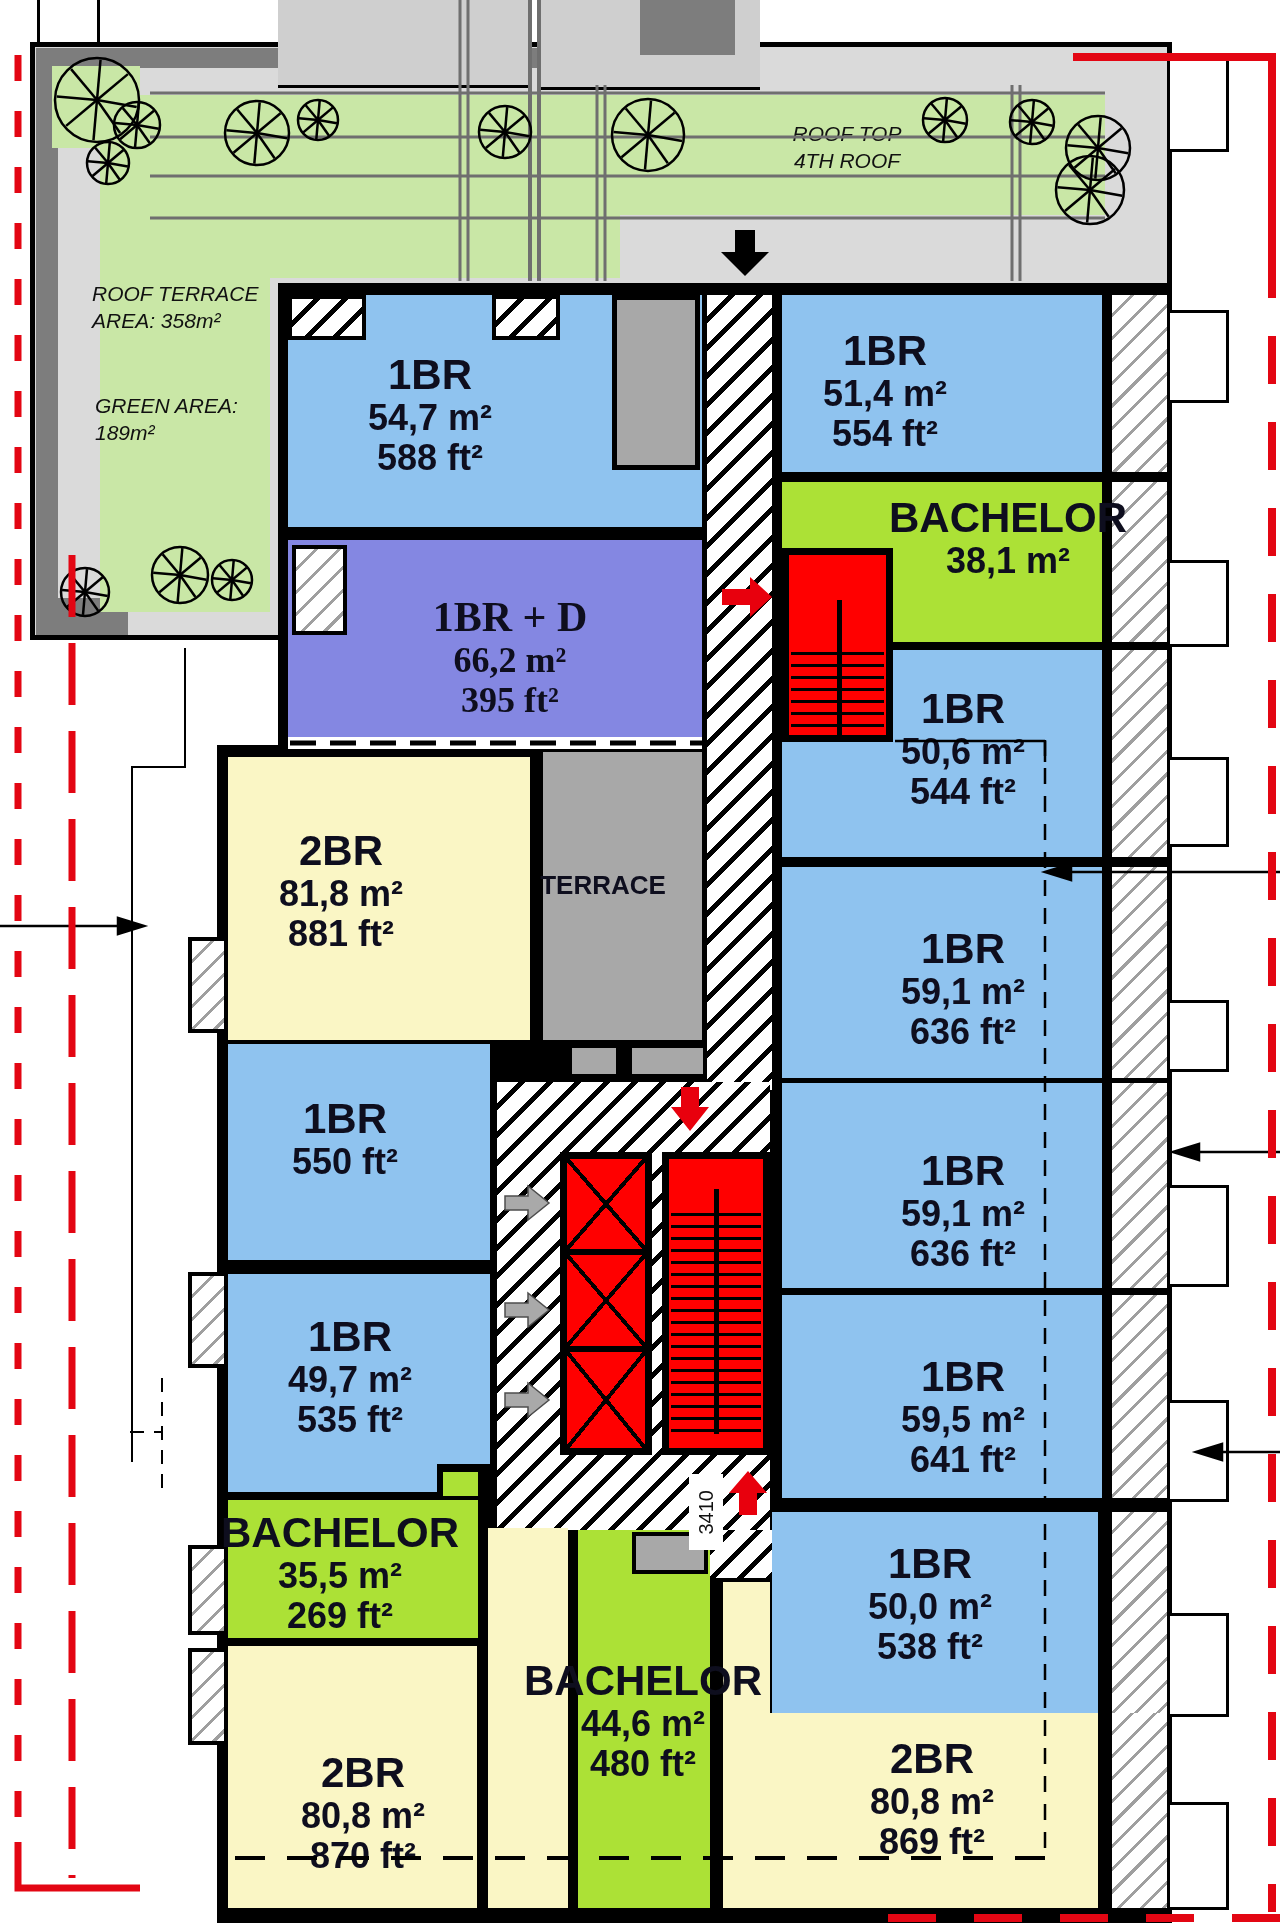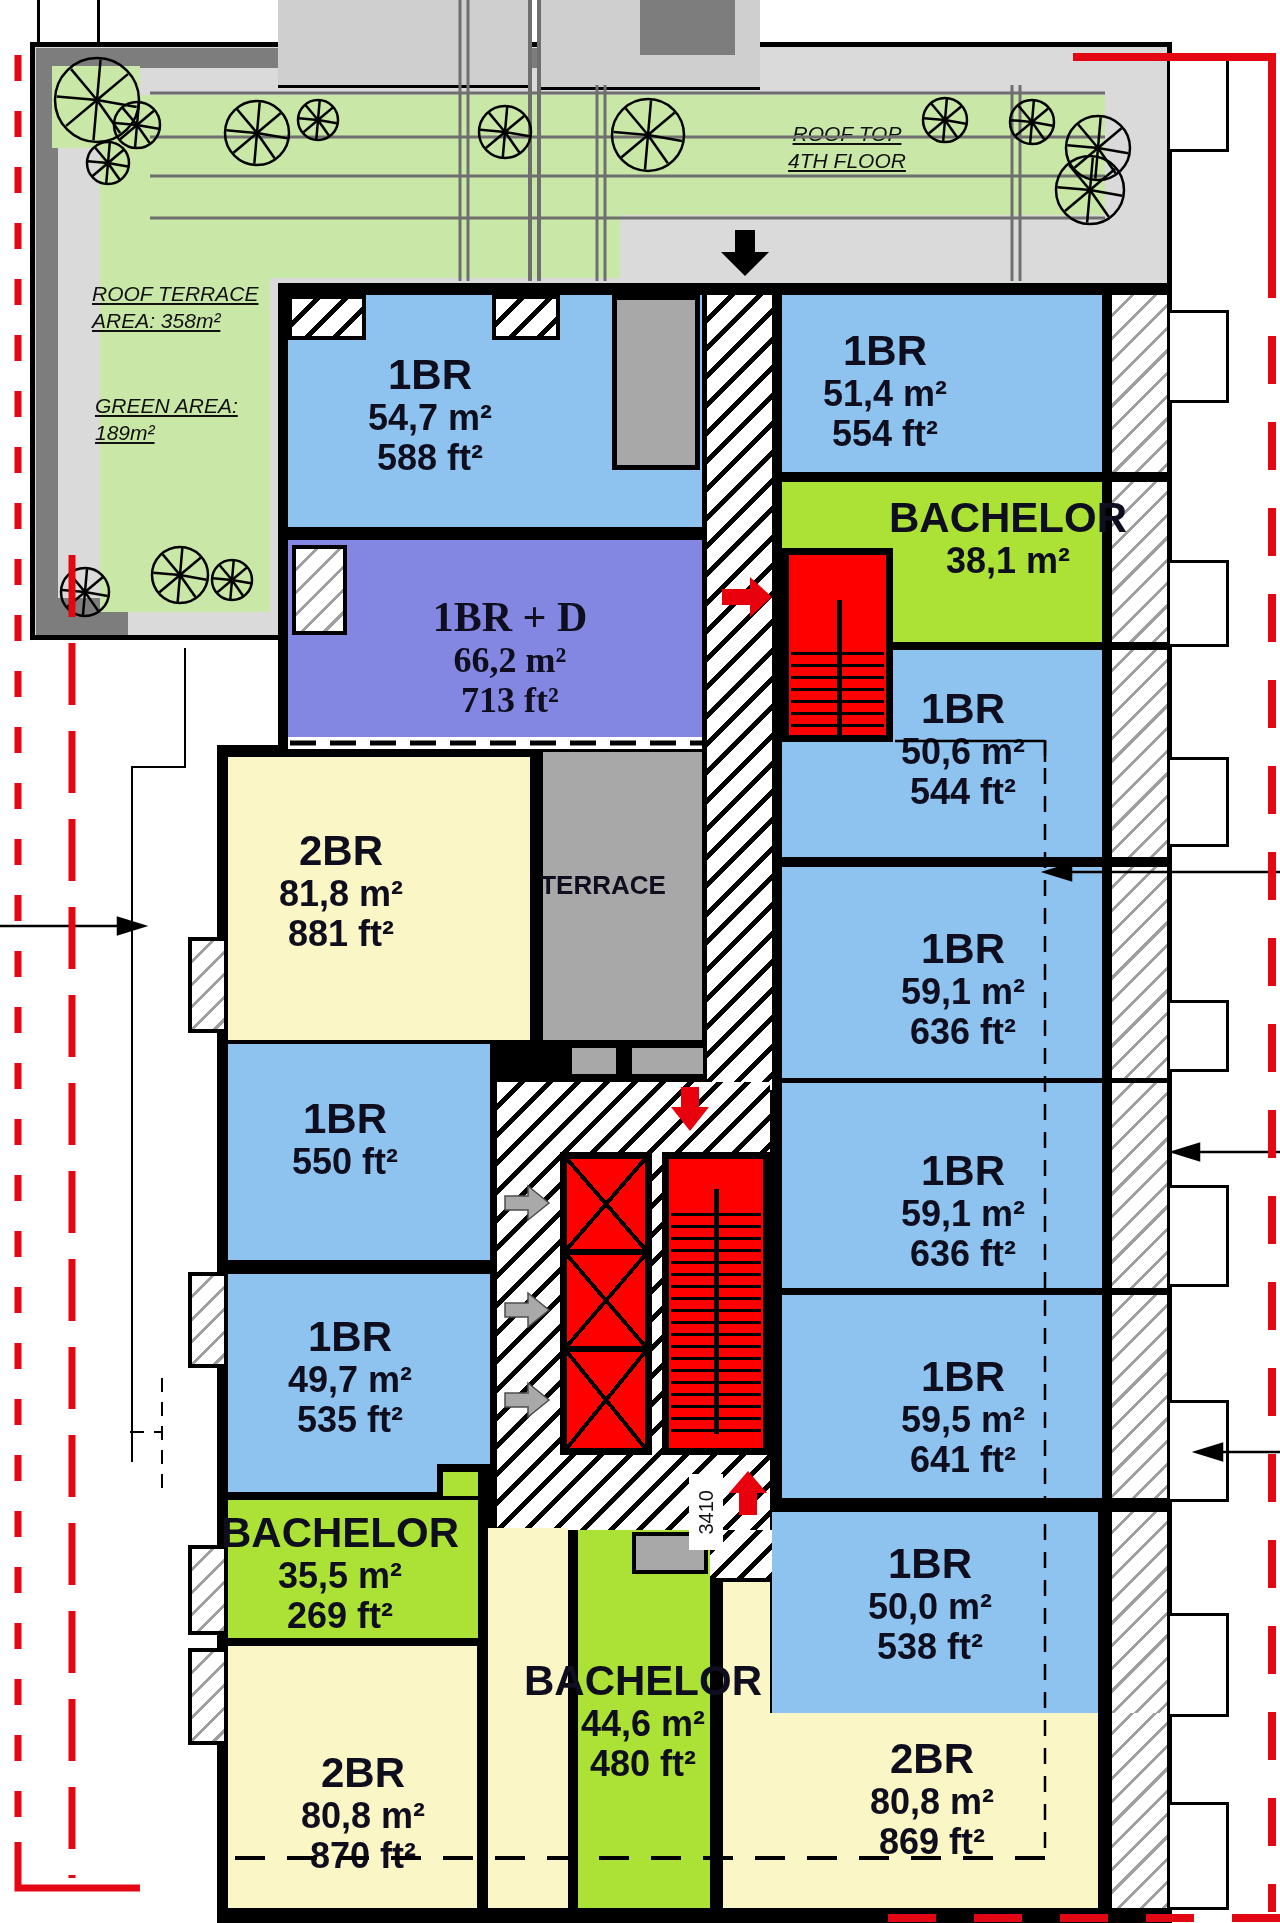--- a/index.html
+++ b/index.html
@@ -23,7 +23,7 @@
   .label{position:absolute;text-align:center;font-weight:bold;color:#0e0e1e;white-space:nowrap;}
   .l1{font-size:42px;line-height:46px;}
   .l2{font-size:36px;line-height:40px;}
-  .itxt{position:absolute;font-style:italic;font-size:21px;line-height:27px;color:#111;font-weight:500;text-decoration:underline;}
+  .itxt{position:absolute;font-style:italic;font-size:21px;line-height:27px;color:#111;font-weight:500;}
   .treads{background:repeating-linear-gradient(180deg,transparent 0 9px,#000 9px 12px);}
   .elevcell{position:relative;width:100%;height:33.33%;box-sizing:border-box;border-bottom:6px solid #000;
     background:

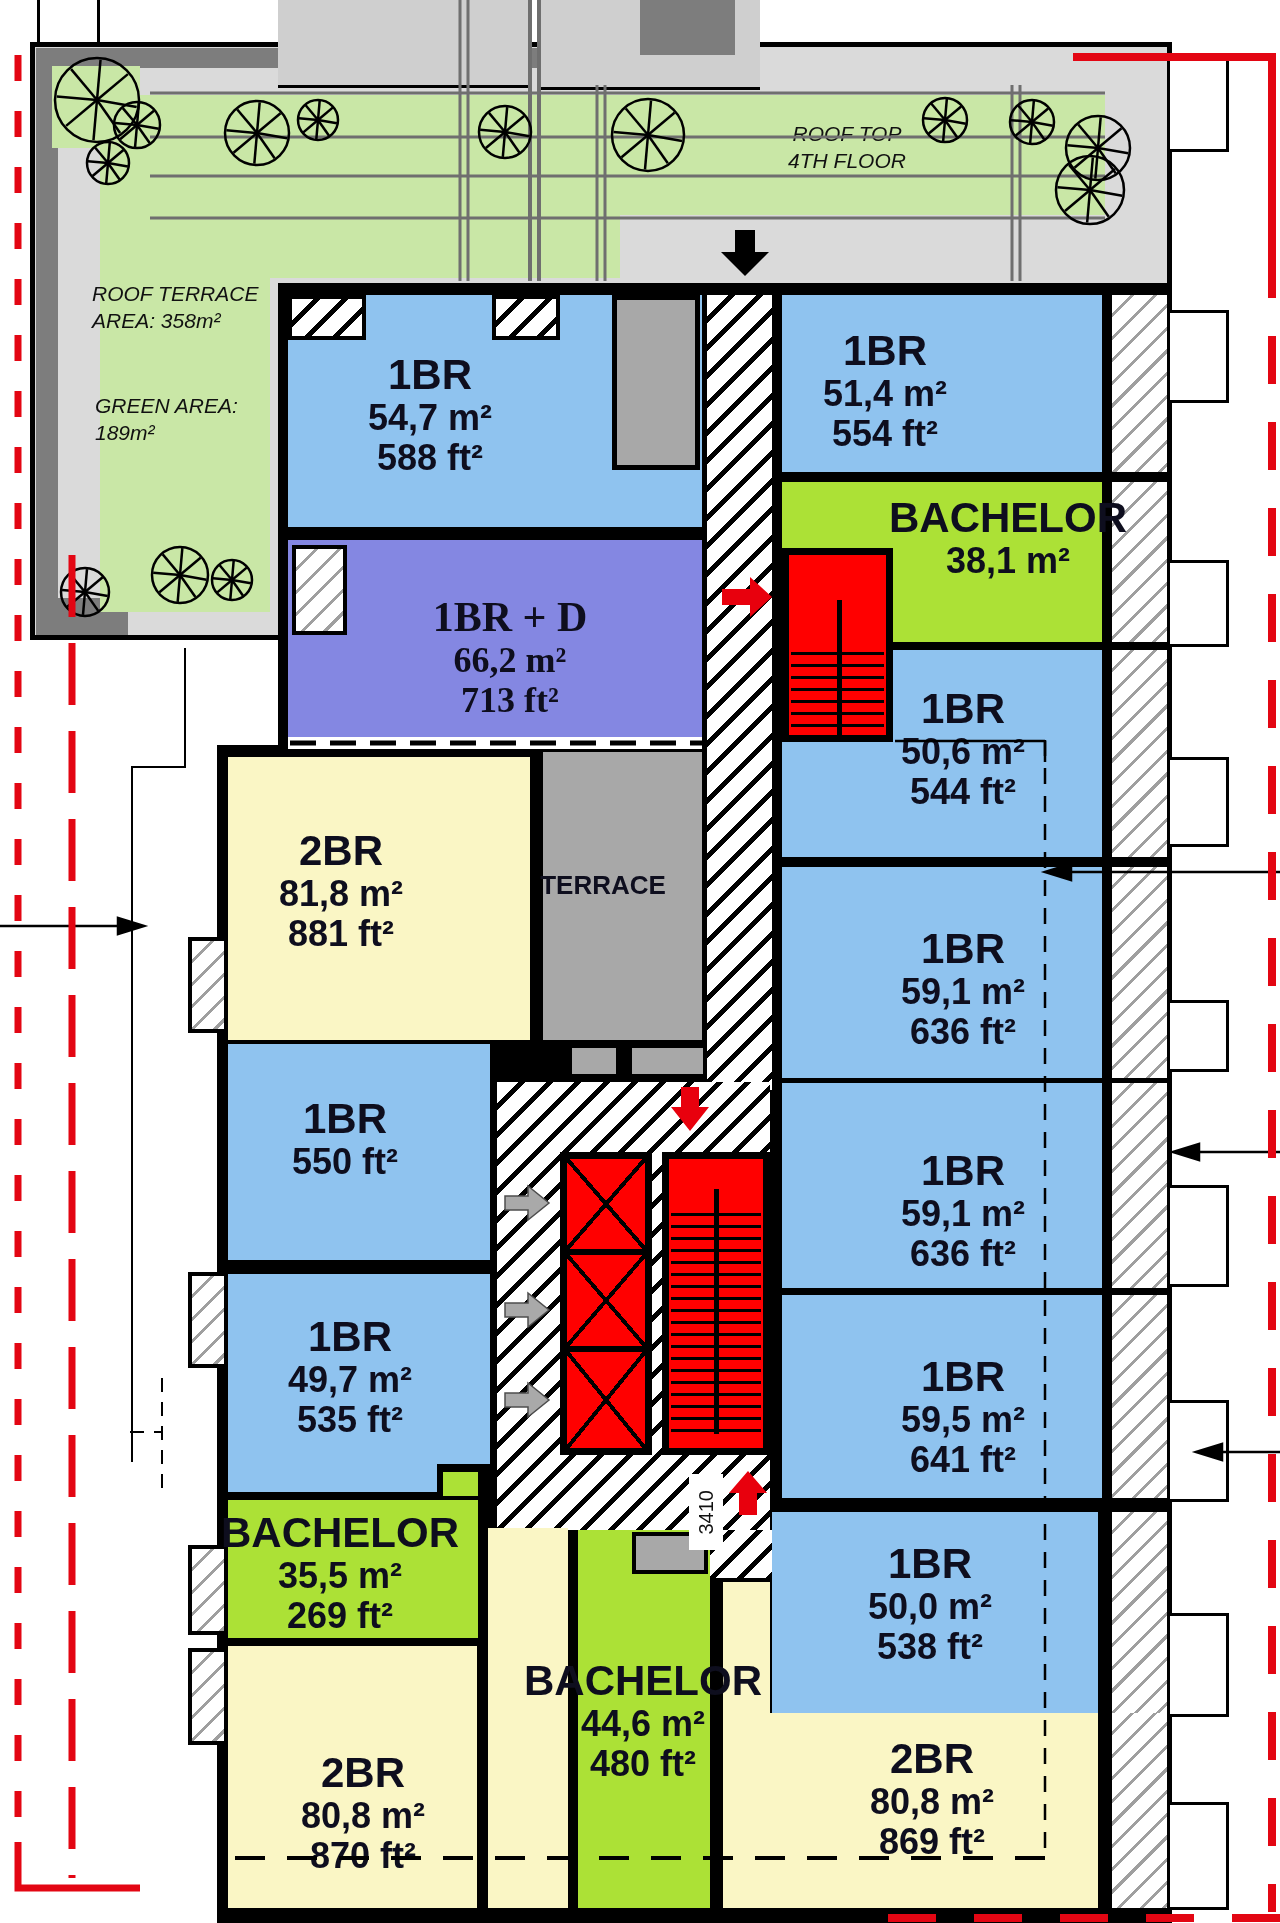--- a/index.html
+++ b/index.html
@@ -66,7 +66,7 @@
   </div>
   <div class="itxt" style="left:747px;top:120px;width:200px;text-align:center;">
     <div>ROOF TOP</div>
-    <div>4TH FLOOR</div>
+    <div>4TH ROOF</div>
   </div>
 
   <div class="abs wallbase" style="left:278px;top:283px;width:894px;height:1640px;"></div>

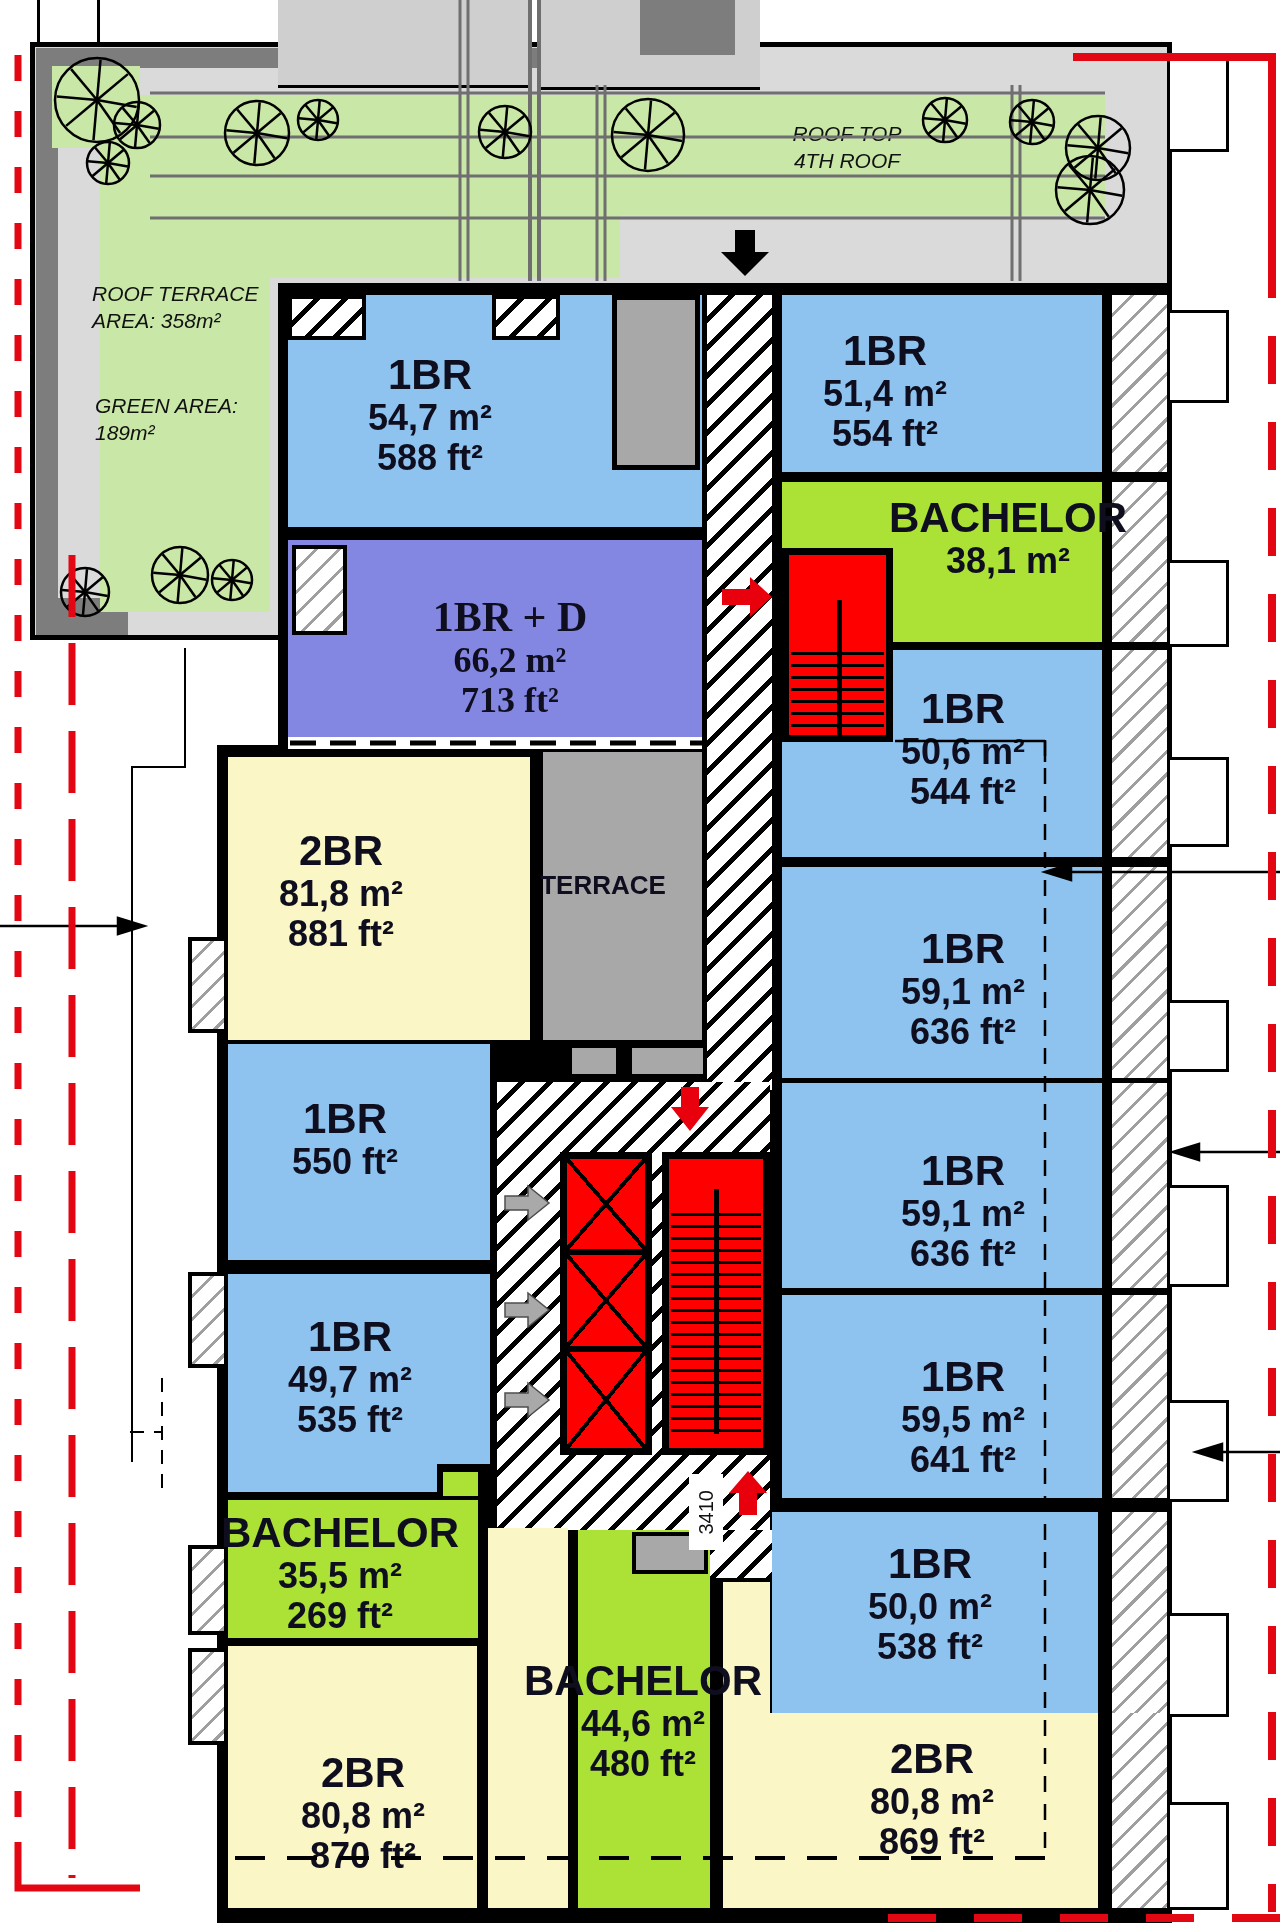--- a/index.html
+++ b/index.html
@@ -181,7 +181,7 @@
   <div class="label" style="left:350px;top:594px;width:320px;font-family:Liberation Serif, serif;">
     <div class="l1">1BR + D</div>
       <div class="l2">66,2 m²</div>
-      <div class="l2">713 ft²</div>
+      <div class="l2">395 ft²</div>
   </div>
   <div class="label" style="left:823px;top:686px;width:280px;">
     <div class="l1">1BR</div>

